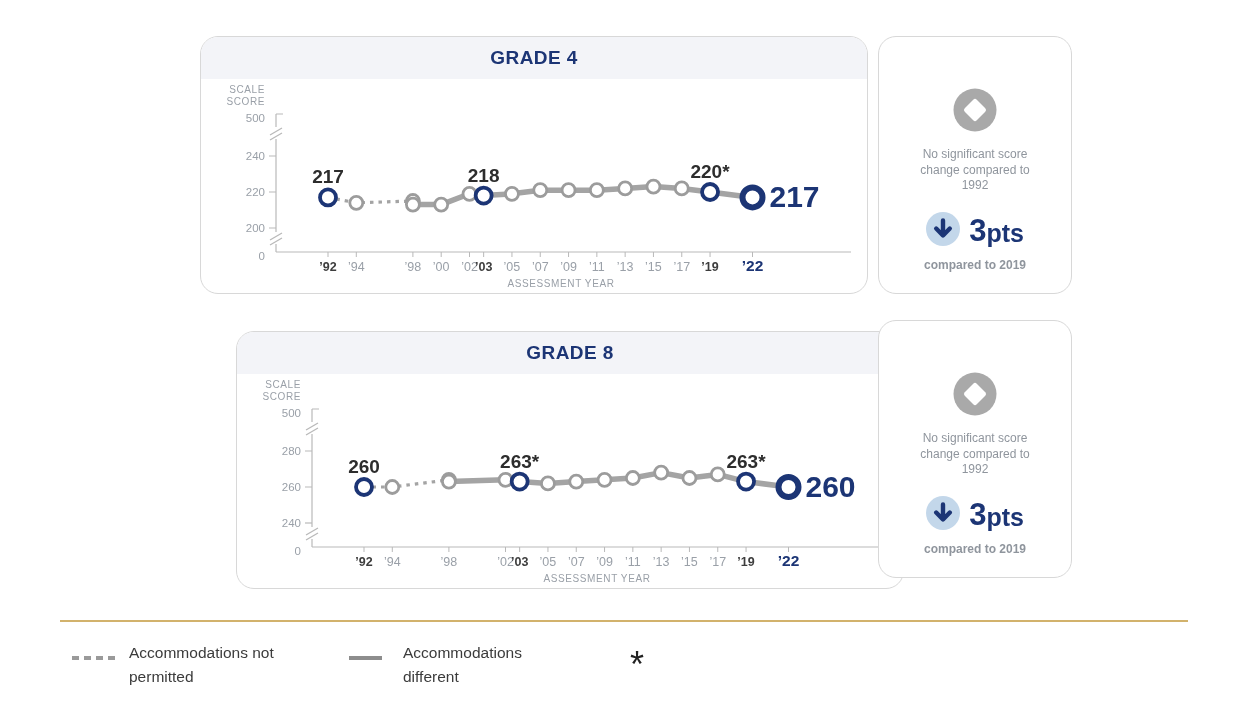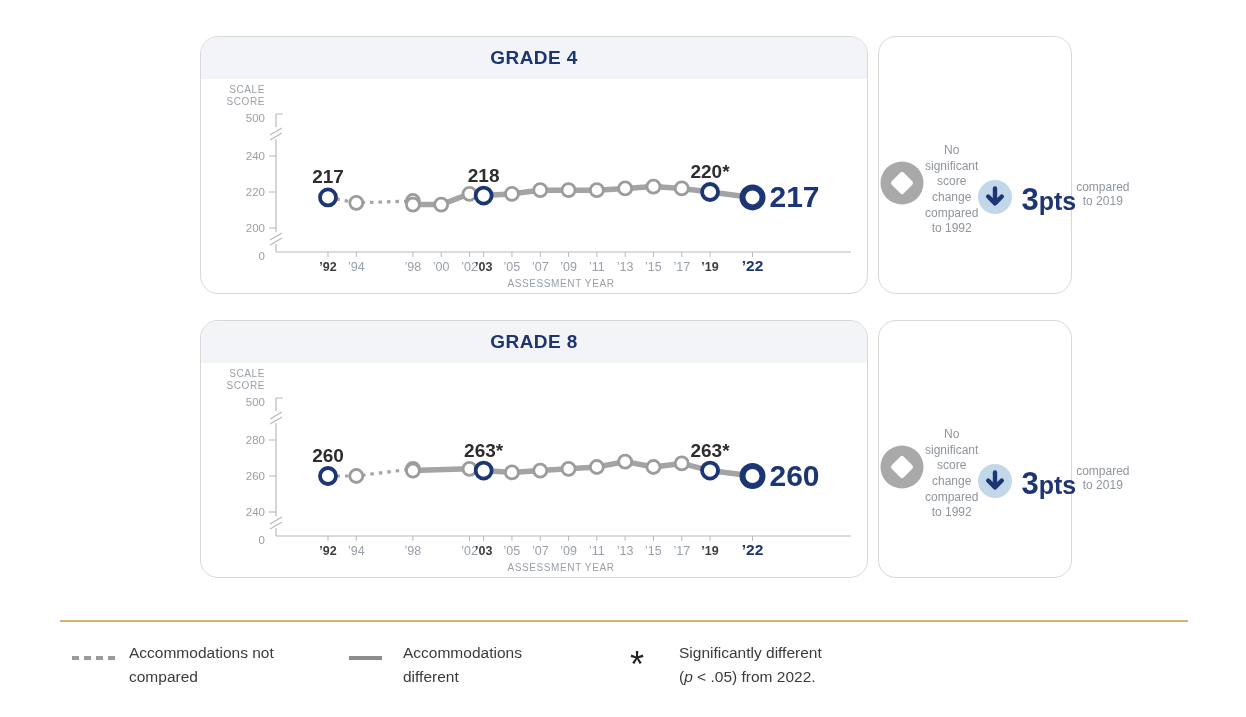--- a/index.html
+++ b/index.html
@@ -29,7 +29,7 @@
 
   .side-card{position:absolute;left:878px;width:194px;height:258px;background:#fff;
     border:1px solid var(--card-border);border-radius:18px;
-    display:flex;flex-direction:row;align-items:center;text-align:center;padding-top:50px;}
+    display:flex;flex-direction:column;align-items:center;text-align:center;padding-top:50px;}
   .side-card.row1{top:36px;} .side-card.row2{top:320px;}
   .diamond-wrap{margin-bottom:10px;}
   .no-change-text{width:128px;font-size:12px;line-height:1.3;color:var(--side-text-gray);}

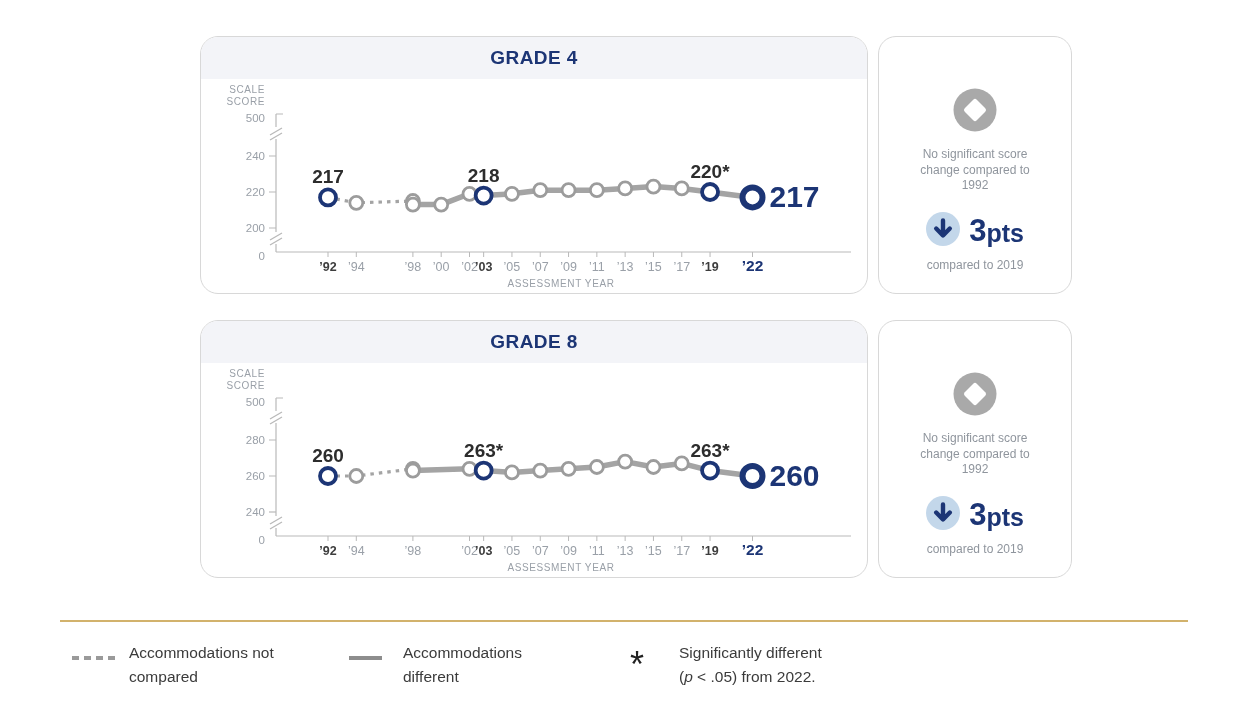--- a/index.html
+++ b/index.html
@@ -36,7 +36,7 @@
   .delta-row{display:flex;align-items:center;margin-top:18px;}
   .delta-num{font-size:31px;font-weight:bold;color:var(--navy);margin-left:9px;line-height:1;}
   .delta-unit{font-size:25px;font-weight:bold;color:var(--navy);align-self:flex-end;margin-bottom:2px;}
-  .compare-text{margin-top:8px;font-size:12px;color:var(--side-text-gray);}
+  .compare-text{margin-top:8px;font-size:12px;color:var(--side-text-gray);font-weight:bold;}
   .icon-circle-fill{fill:var(--icon-gray);}
   .icon-diamond-hole{fill:#ffffff;}
   .arrow-circle{fill:var(--light-blue);}

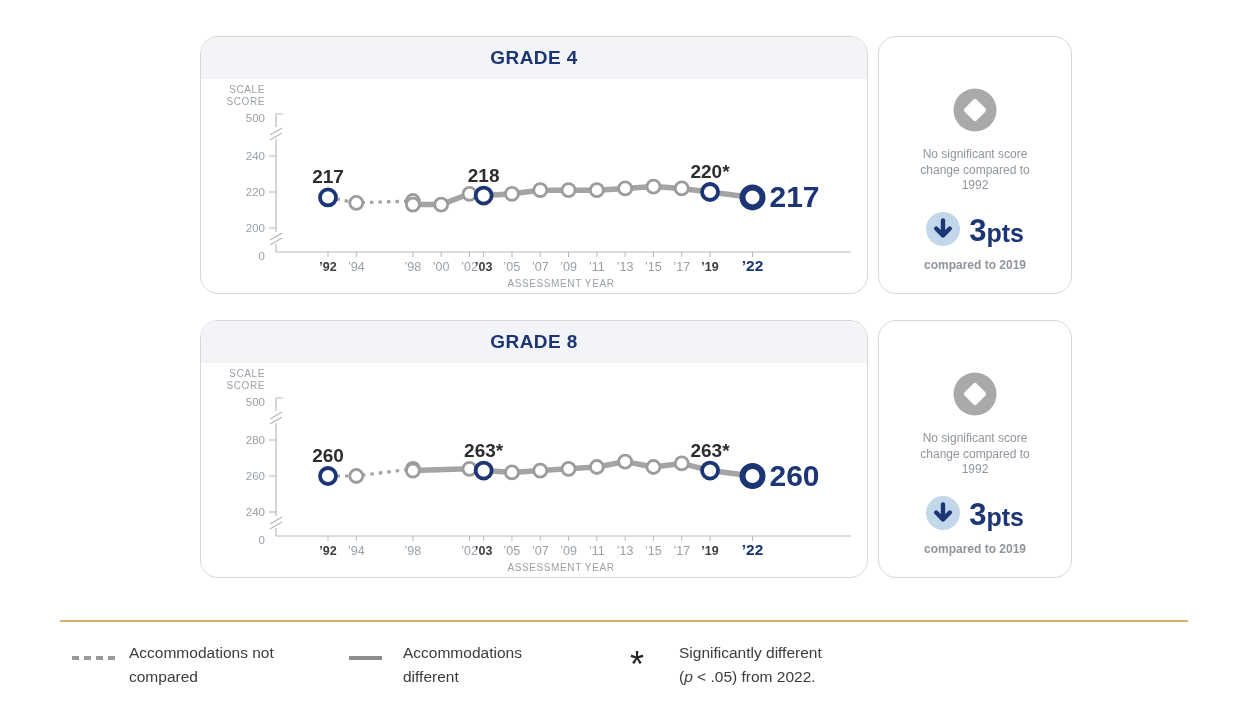--- a/index.html
+++ b/index.html
@@ -14,7 +14,7 @@
 
   .chart-card{position:absolute;left:200px;width:668px;height:258px;background:#fff;
     border:1px solid var(--card-border);border-radius:18px;overflow:hidden;}
-  .chart-card.row2{top:320px;} .chart-card.row1{top:36px;}
+  .chart-card.row2{top:331px;margin-left:36px;} .chart-card.row1{top:36px;}
   .chart-header{height:42px;background:var(--header-bg);display:flex;align-items:center;justify-content:center;}
   .chart-title{color:var(--navy);font-size:19px;font-weight:bold;letter-spacing:.4px;}
   svg.chart{display:block;margin:1px 0 0 2px;}

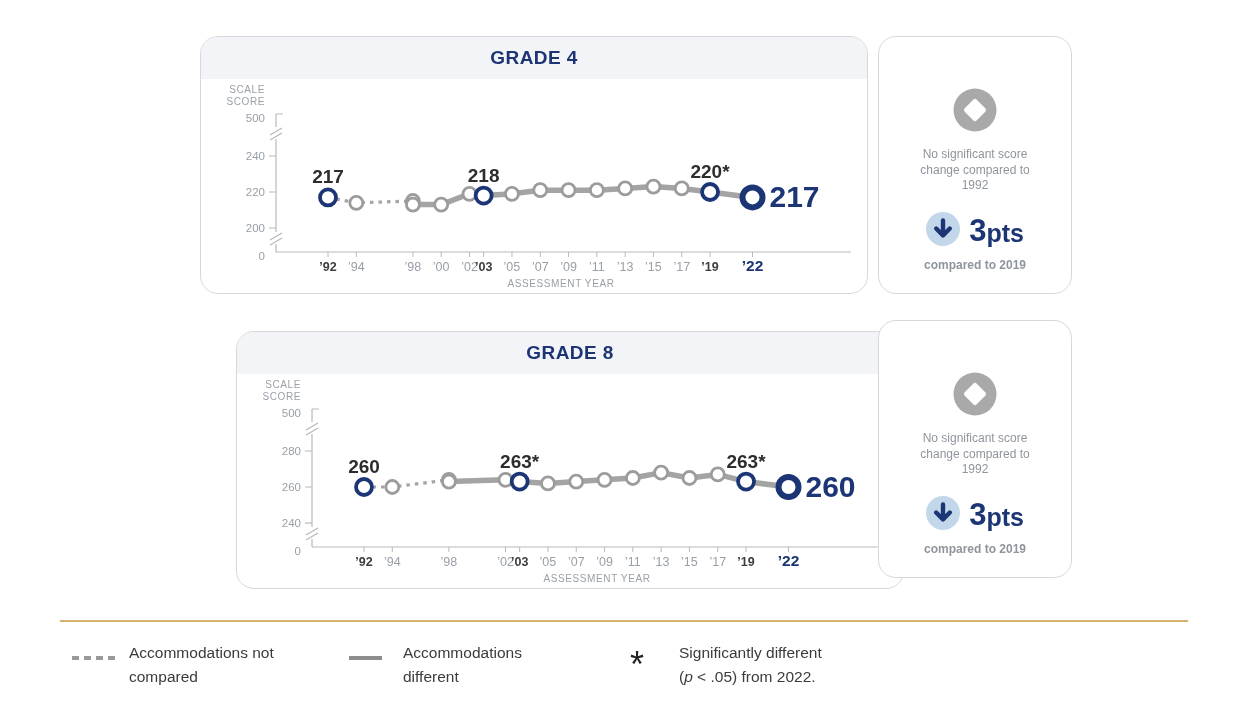--- a/index.html
+++ b/index.html
@@ -259,7 +259,7 @@
   <div class="gold-rule"></div>
 
   <div class="swatch-dashed"></div>
-  <div class="legend-label lbl1">Accommodations not compared</div>
+  <div class="legend-label lbl1">Accommodations not permitted</div>
 
   <div class="swatch-solid"></div>
   <div class="legend-label lbl2">Accommodations different</div>

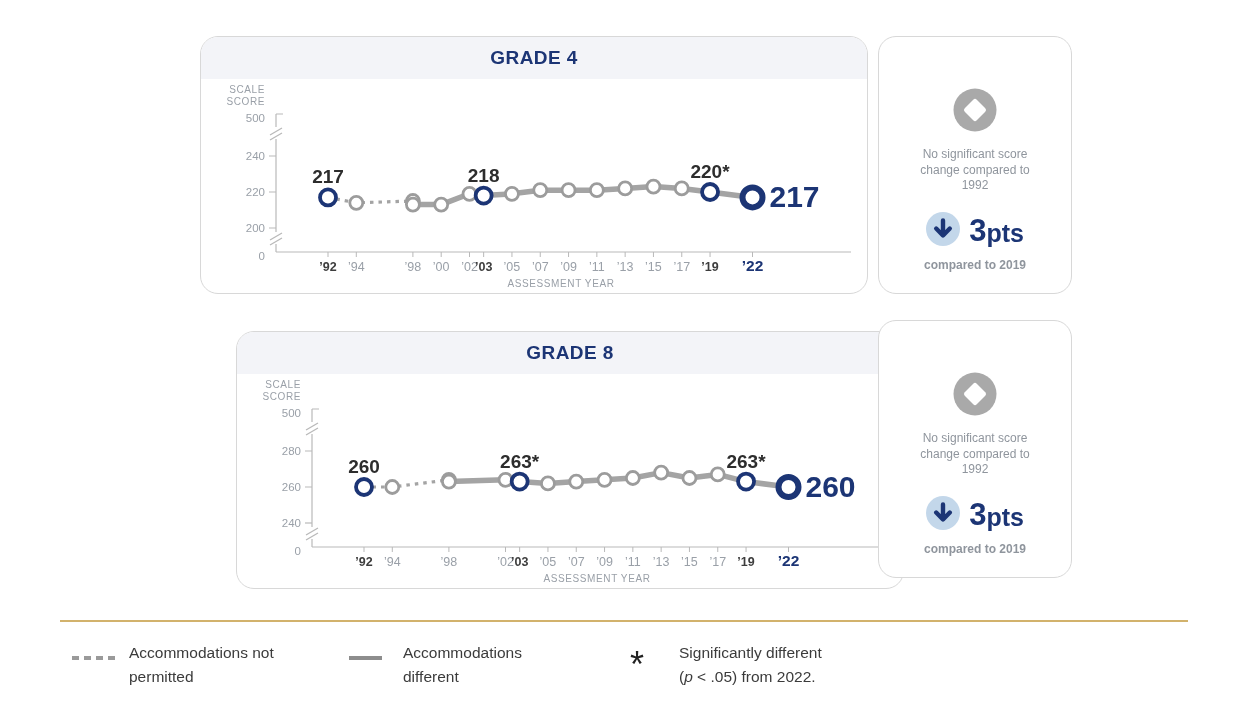--- a/index.html
+++ b/index.html
@@ -265,10 +265,6 @@
   <div class="legend-label lbl2">Accommodations different</div>
 
   <div class="legend-star">*</div>
-  <div class="legend-label lbl3">
-    <span>Significantly different</span><br>
-    <span>(</span><i>p</i><span> &lt; .05) from 2022.</span>
-  </div>
 
 </div>
 

